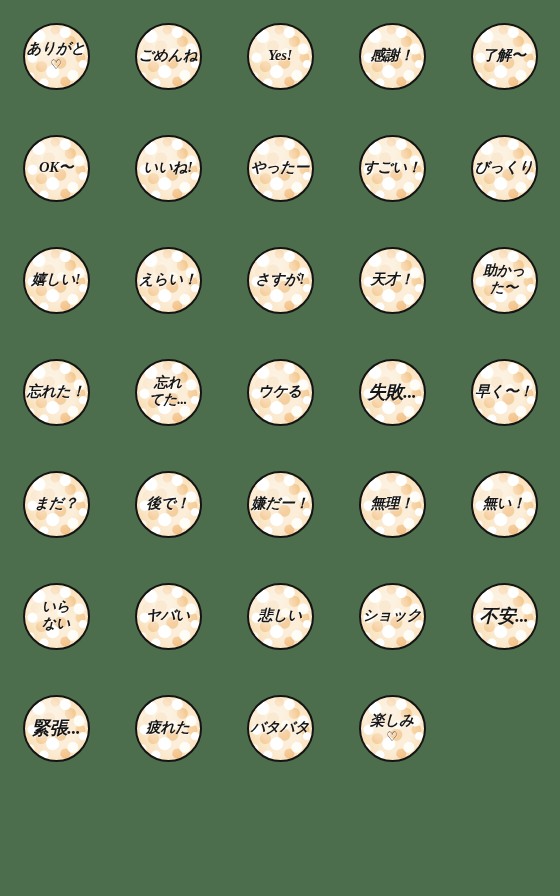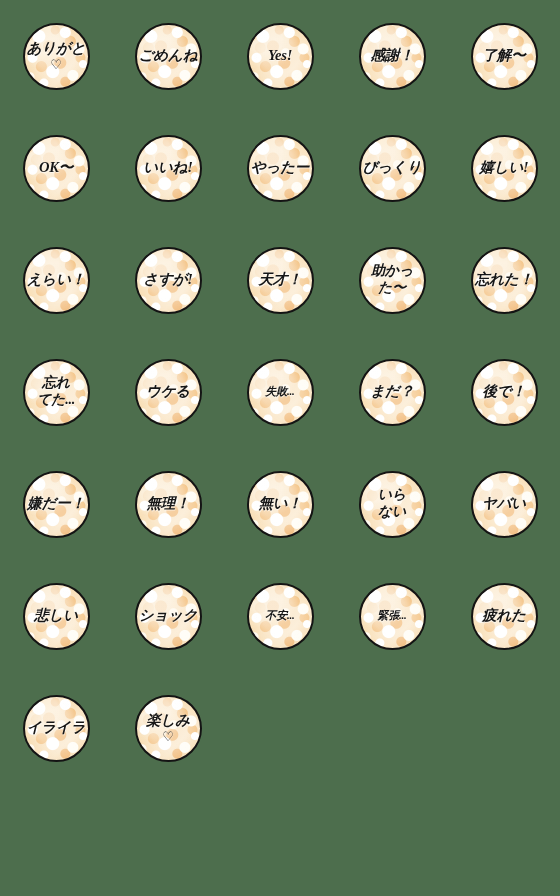--- a/index.html
+++ b/index.html
@@ -158,6 +158,11 @@
     </div>
     <div class="cell">
       <div class="coin">
+        <div class="coin-label lines-1">すごい！</div>
+      </div>
+    </div>
+    <div class="cell">
+      <div class="coin">
         <div class="coin-label lines-1">びっくり</div>
       </div>
     </div>

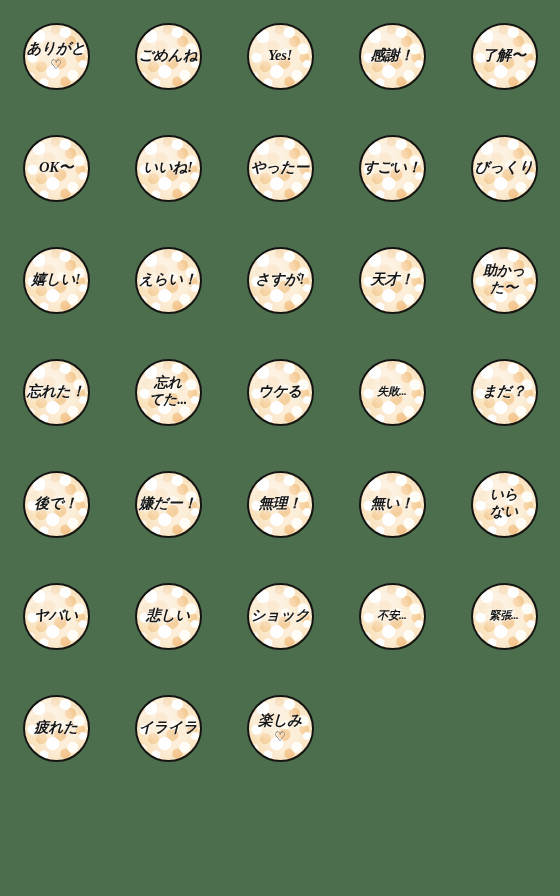--- a/index.html
+++ b/index.html
@@ -102,7 +102,7 @@
   .lines-1 { font-size: 14.5px; }
   .lines-2 { font-size: 14px; line-height: 1.18; }
 
-  .len-5 { font-size: 11px; }
+  .len-5 { font-size: 18px; }
 
   .coin-label .heart {
     display: block;

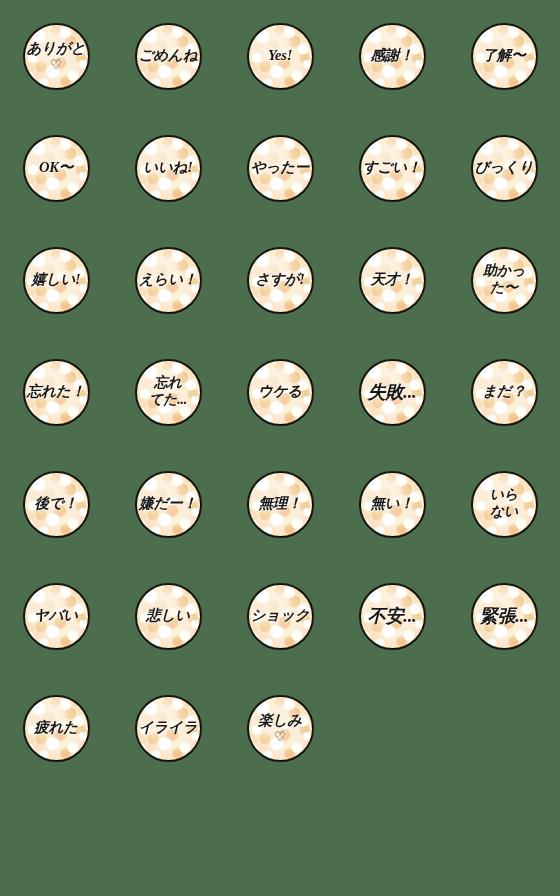--- a/index.html
+++ b/index.html
@@ -215,6 +215,11 @@
     </div>
     <div class="cell">
       <div class="coin">
+        <div class="coin-label lines-1">早く〜！</div>
+      </div>
+    </div>
+    <div class="cell">
+      <div class="coin">
         <div class="coin-label lines-1">まだ？</div>
       </div>
     </div>

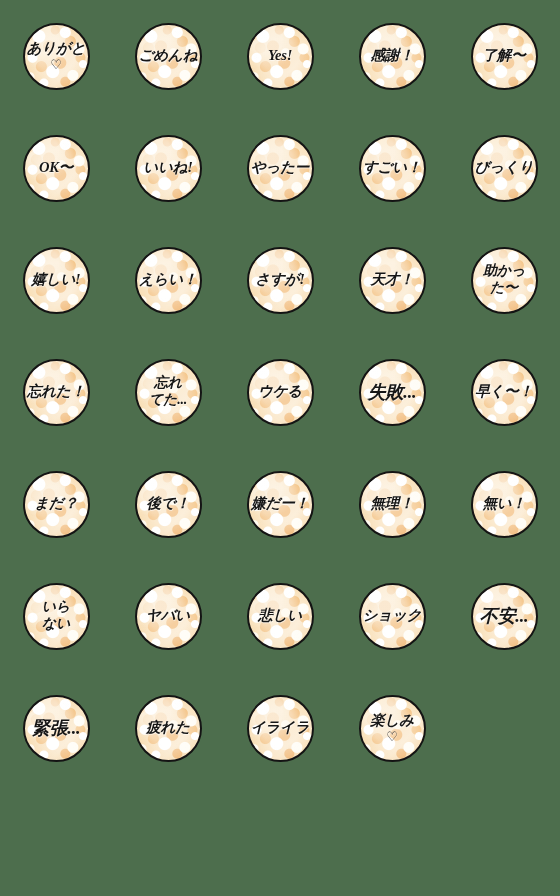--- a/index.html
+++ b/index.html
@@ -281,6 +281,11 @@
     </div>
     <div class="cell">
       <div class="coin">
+        <div class="coin-label lines-1">バタバタ</div>
+      </div>
+    </div>
+    <div class="cell">
+      <div class="coin">
         <div class="coin-label lines-1">イライラ</div>
       </div>
     </div>

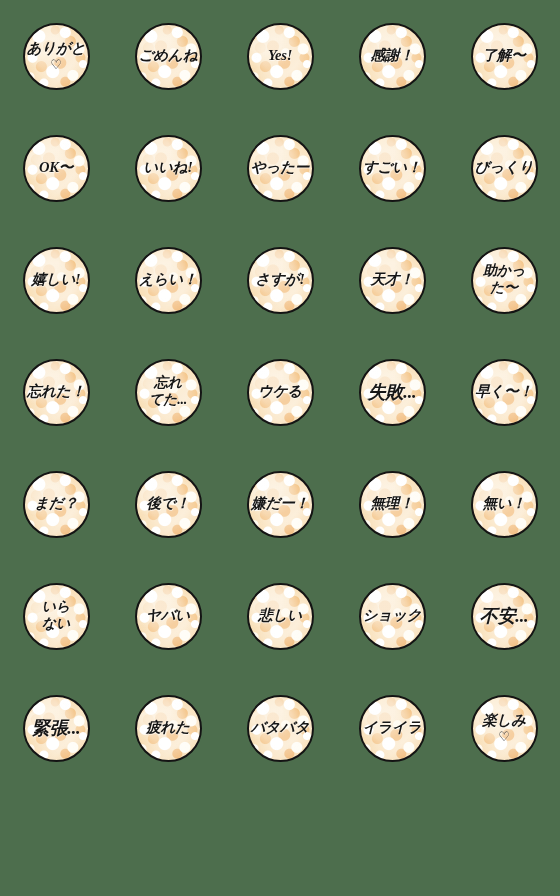--- a/index.html
+++ b/index.html
@@ -286,11 +286,6 @@
     </div>
     <div class="cell">
       <div class="coin">
-        <div class="coin-label lines-1">イライラ</div>
-      </div>
-    </div>
-    <div class="cell">
-      <div class="coin">
         <div class="coin-label lines-1">楽しみ<span class="heart">♡</span></div>
       </div>
     </div>

